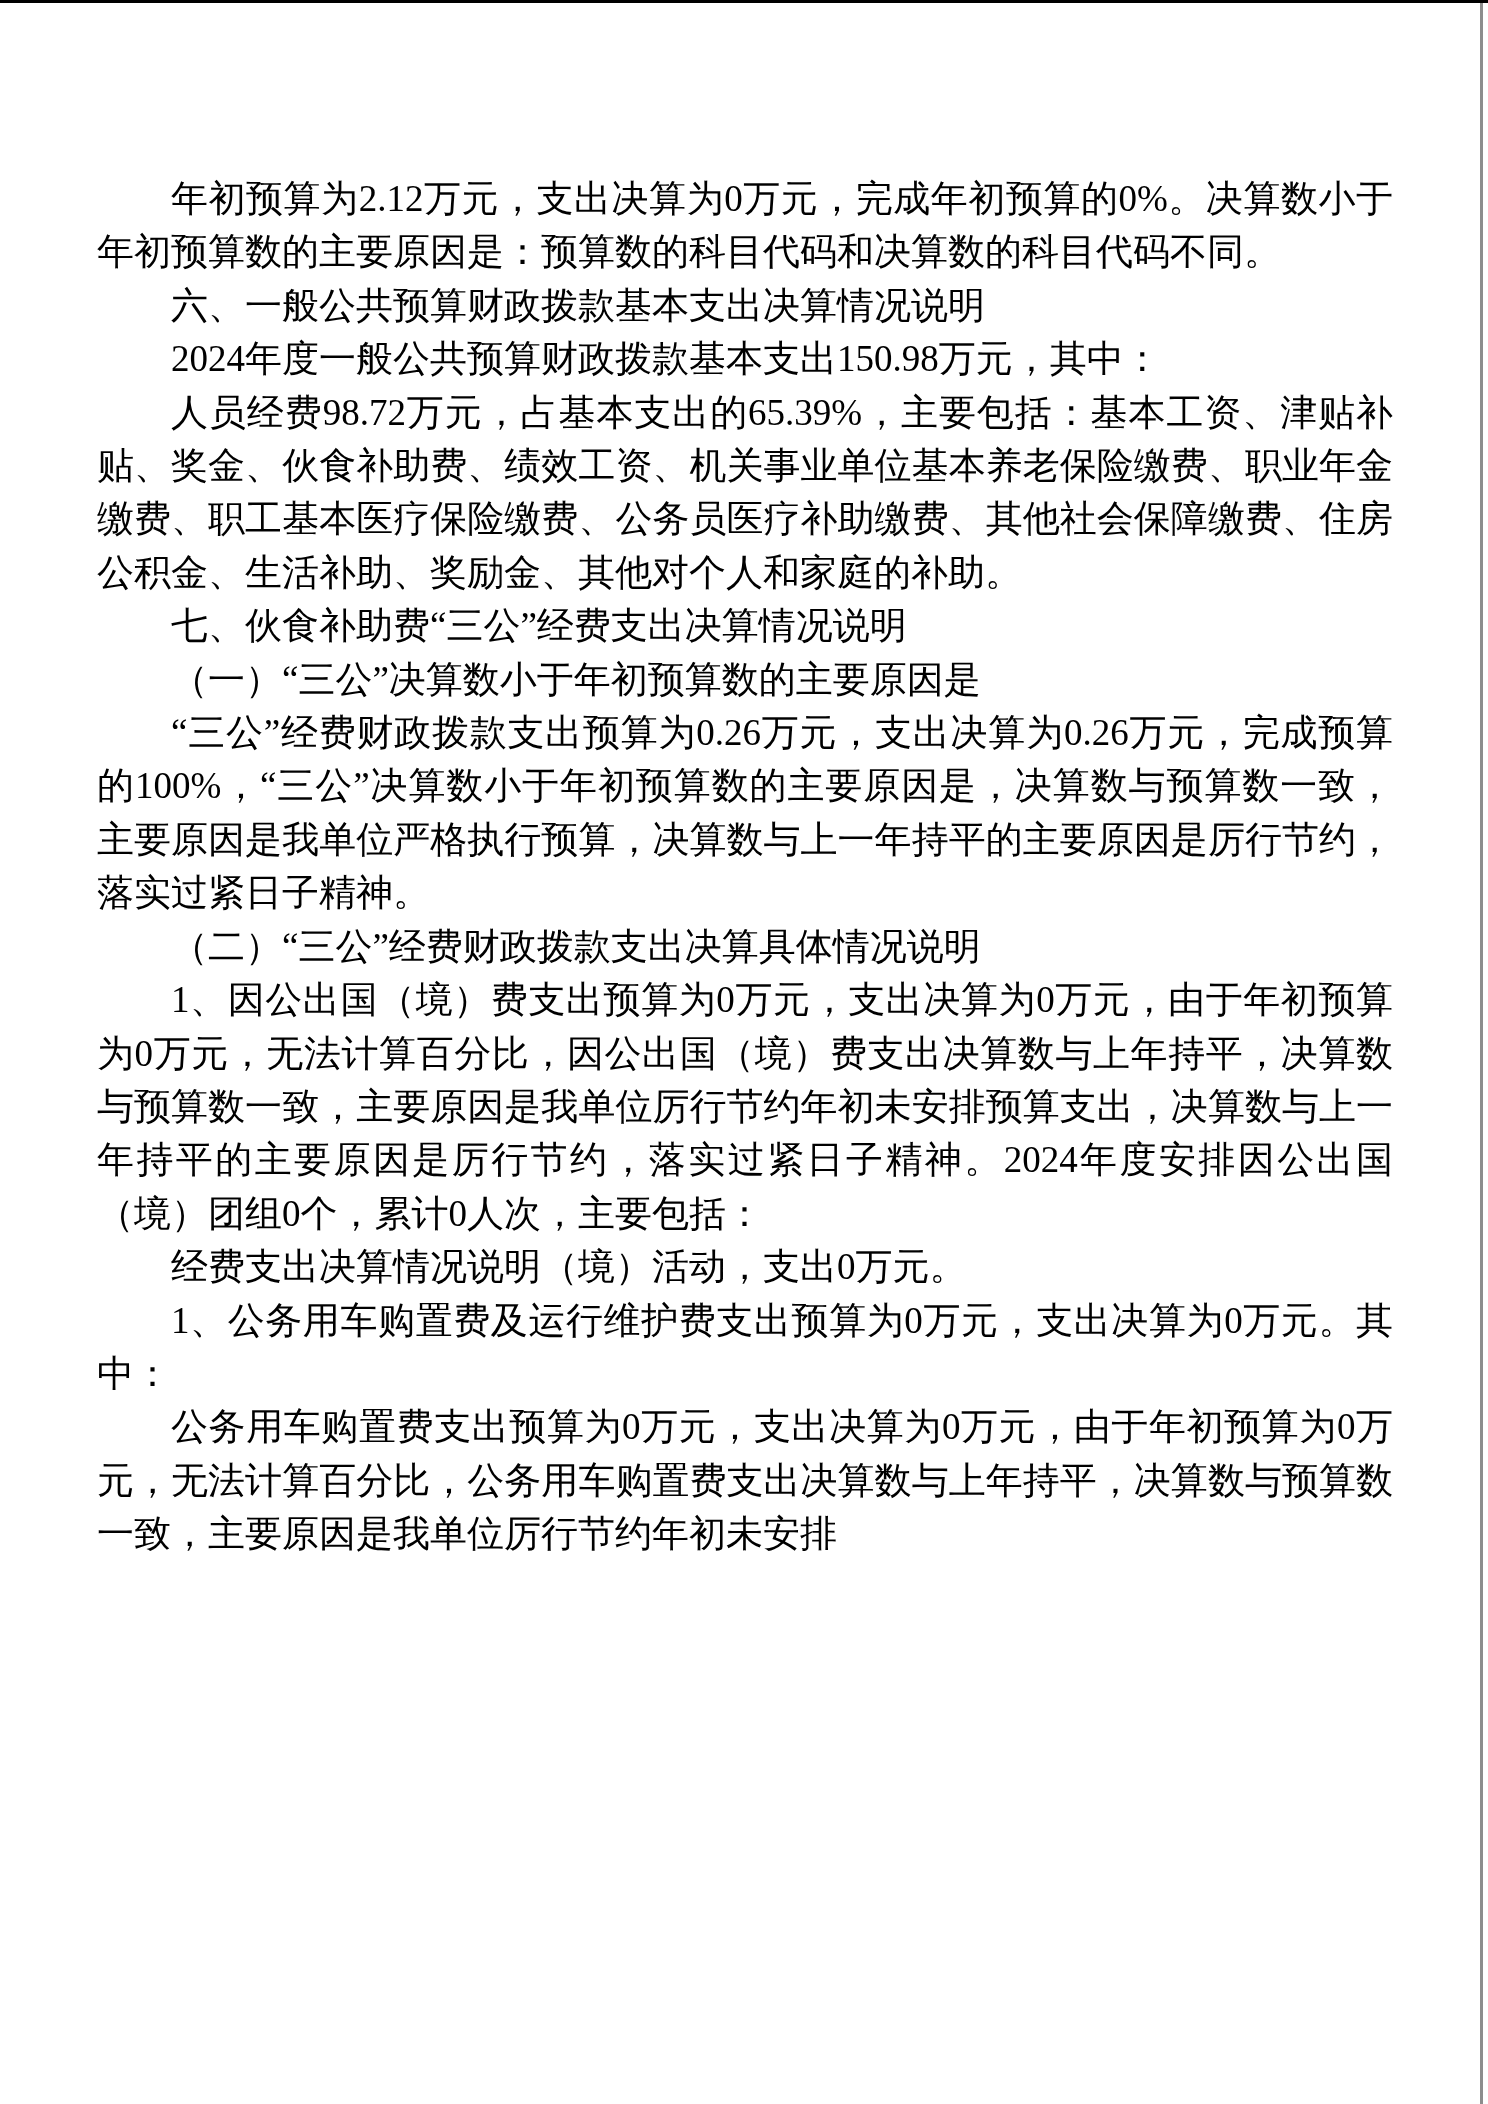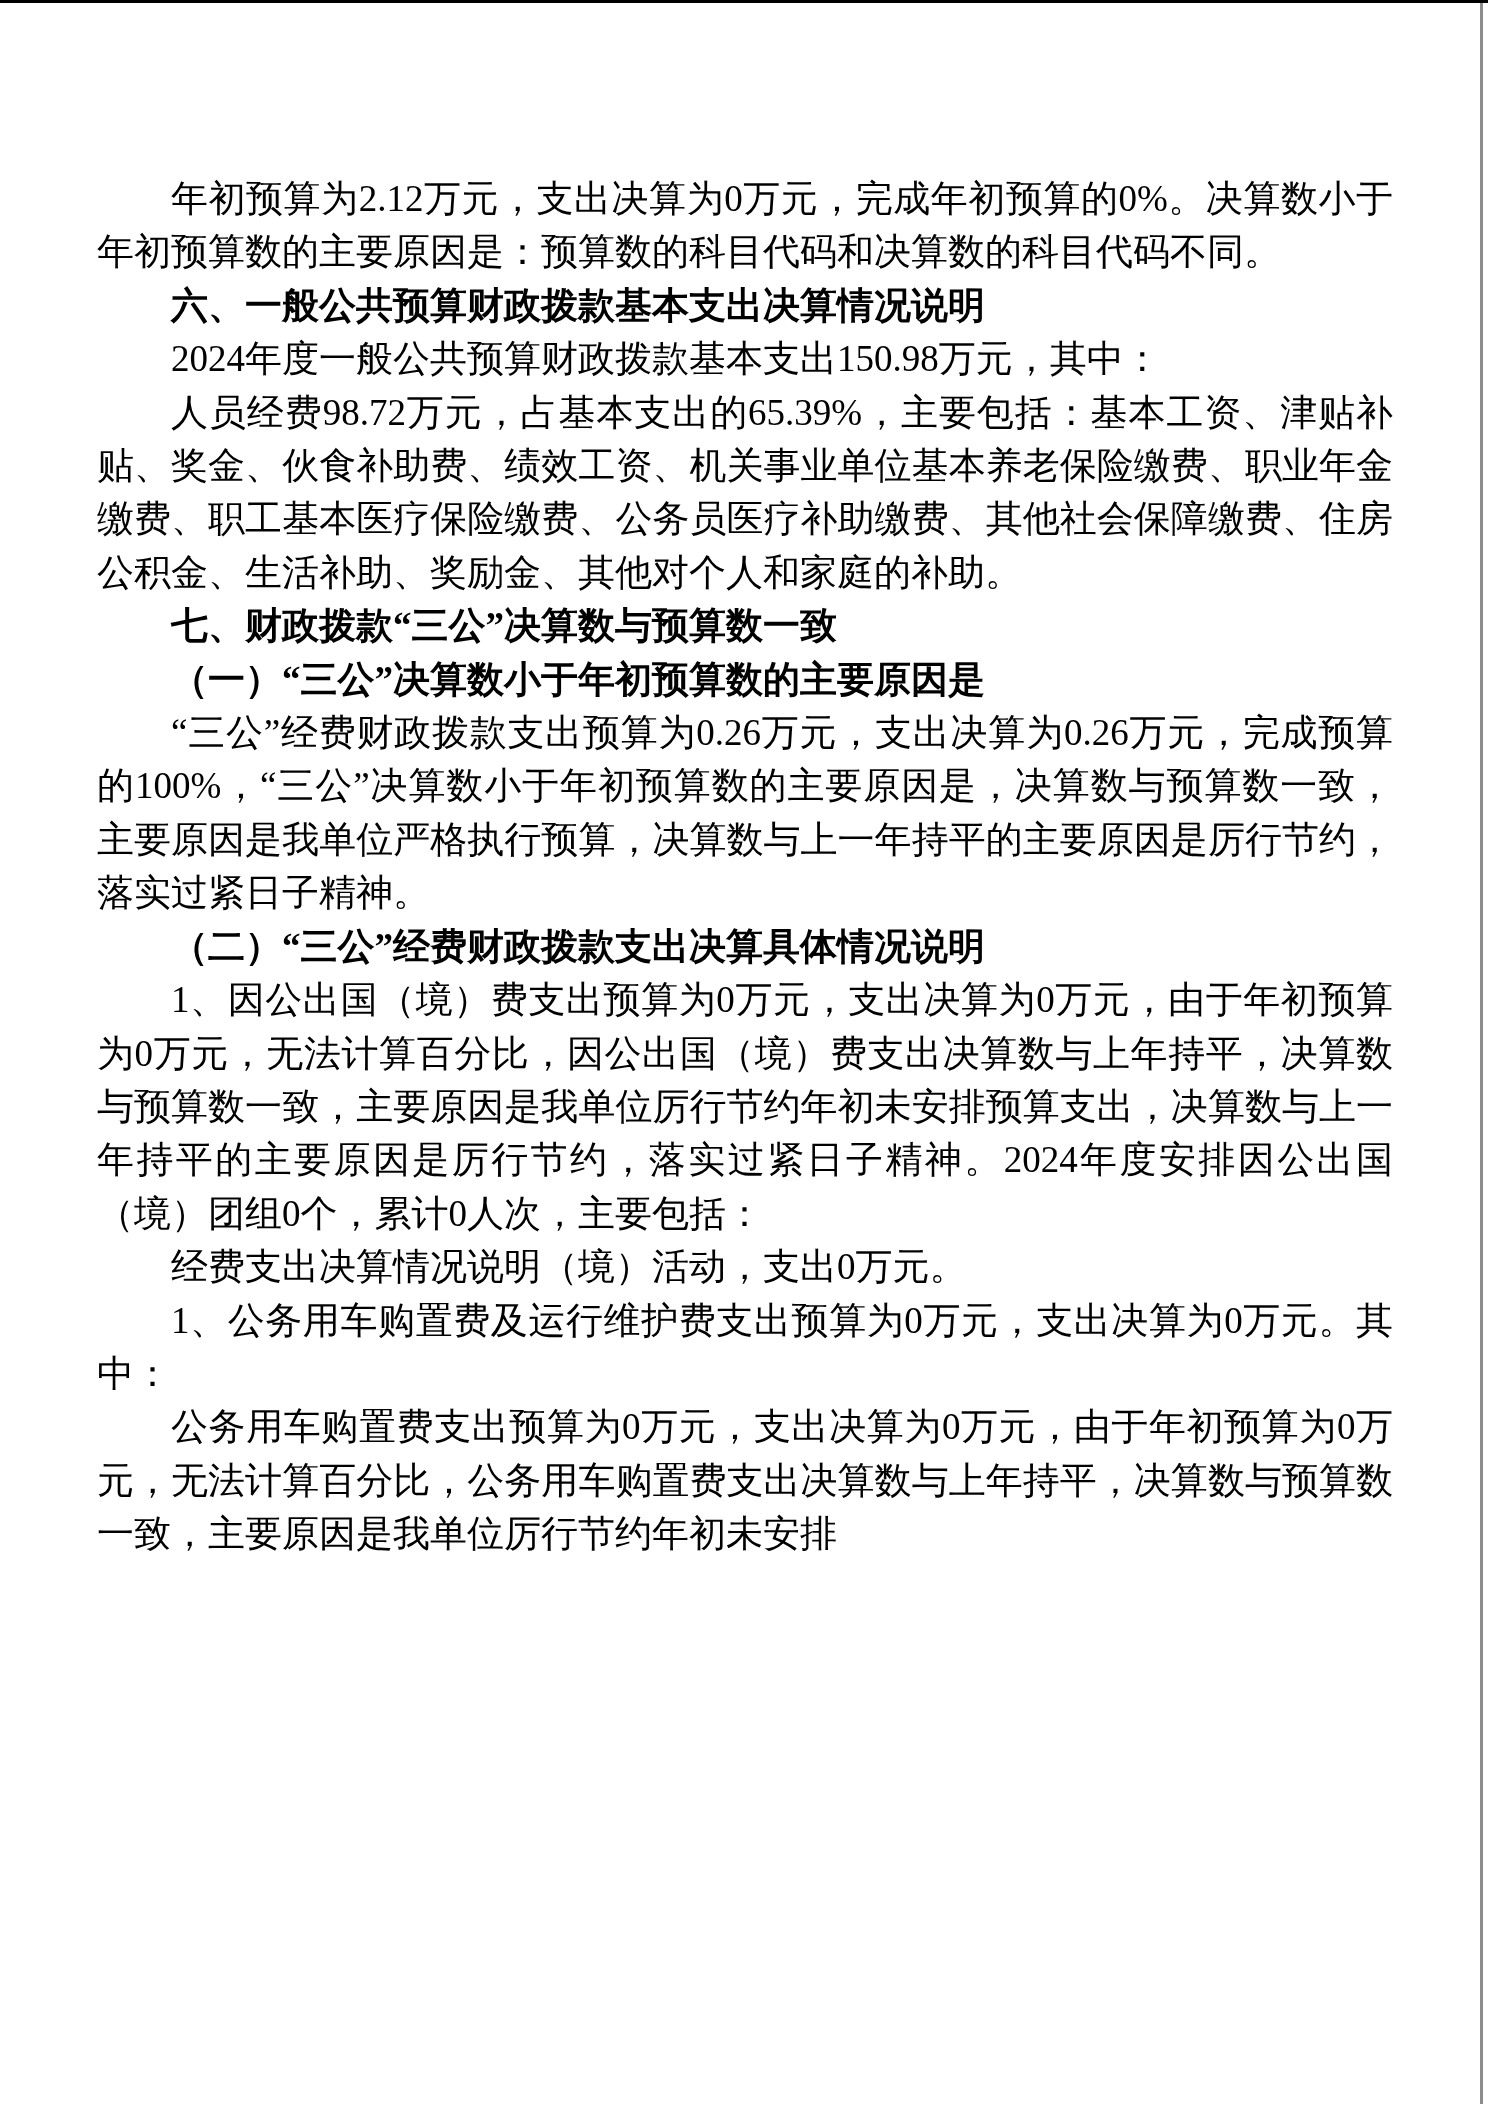--- a/index.html
+++ b/index.html
@@ -49,7 +49,7 @@
     word-break: break-all;
   }
   .doc p.heading {
-    font-weight: bold;
+    font-weight: normal;
     text-align: left;
   }
 </style>

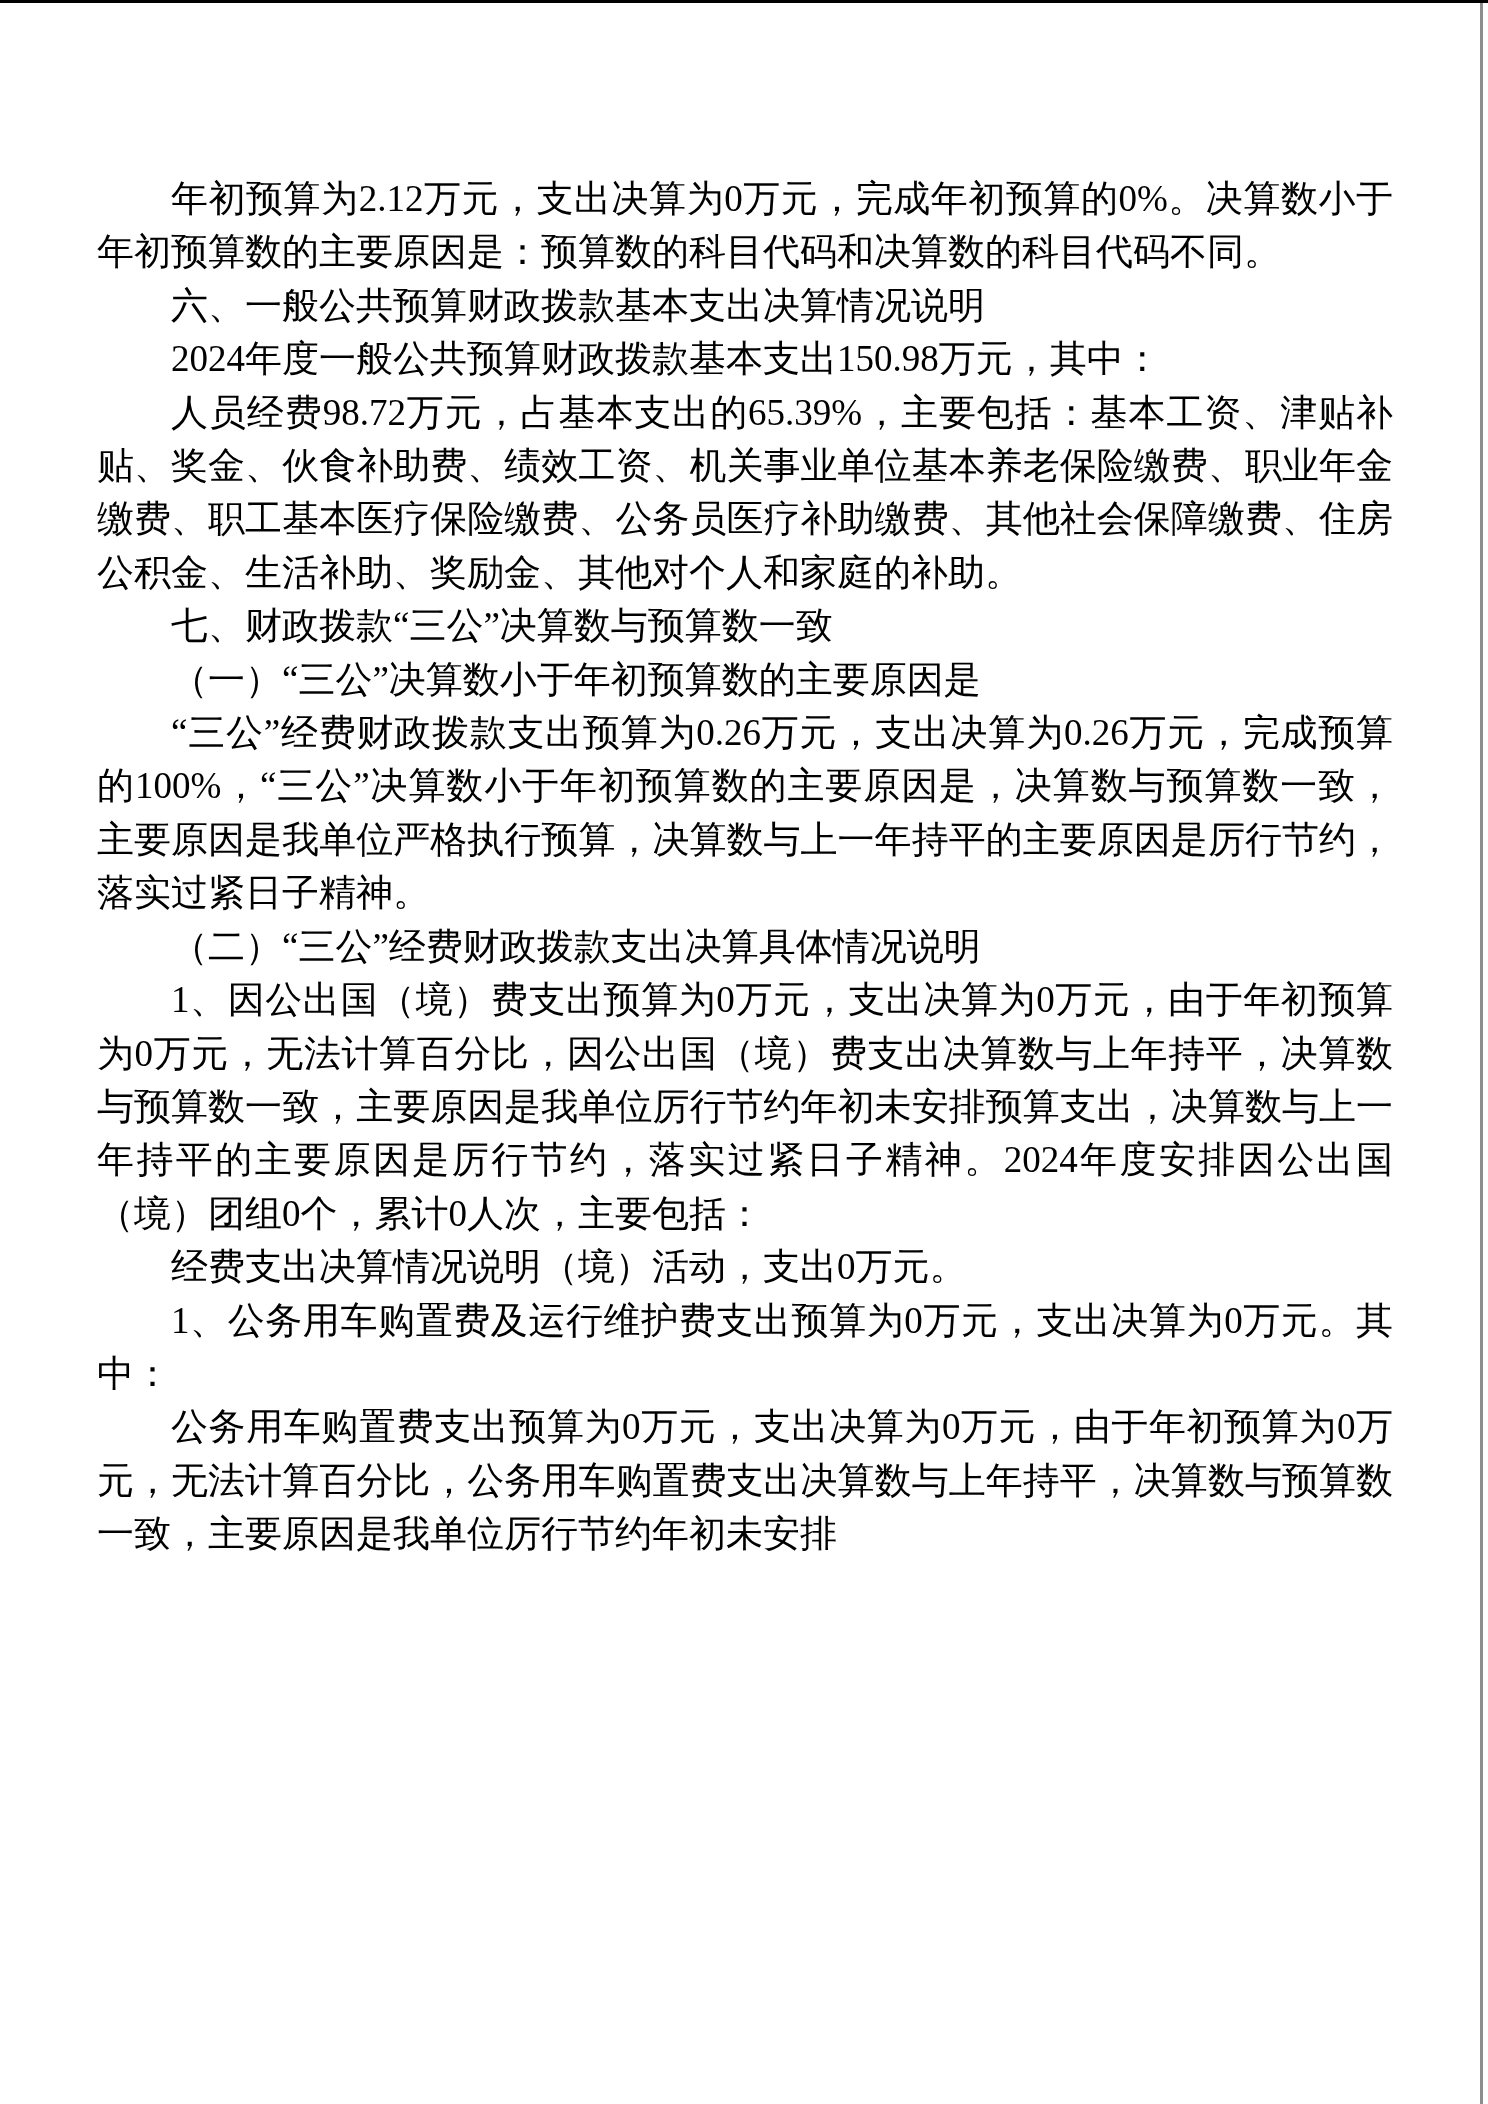--- a/index.html
+++ b/index.html
@@ -65,7 +65,7 @@
     <p class="heading">六、一般公共预算财政拨款基本支出决算情况说明</p>
     <p>2024年度一般公共预算财政拨款基本支出150.98万元，其中：</p>
     <p>人员经费98.72万元，占基本支出的65.39%，主要包括：基本工资、津贴补贴、奖金、伙食补助费、绩效工资、机关事业单位基本养老保险缴费、职业年金缴费、职工基本医疗保险缴费、公务员医疗补助缴费、其他社会保障缴费、住房公积金、生活补助、奖励金、其他对个人和家庭的补助。</p>
-    <p class="heading">七、财政拨款“三公”决算数与预算数一致</p>
+    <p class="heading">七、伙食补助费“三公”经费支出决算情况说明</p>
     <p class="heading">（一）“三公”决算数小于年初预算数的主要原因是</p>
     <p>“三公”经费财政拨款支出预算为0.26万元，支出决算为0.26万元，完成预算的100%，“三公”决算数小于年初预算数的主要原因是，决算数与预算数一致，主要原因是我单位严格执行预算，决算数与上一年持平的主要原因是厉行节约，落实过紧日子精神。</p>
     <p class="heading">（二）“三公”经费财政拨款支出决算具体情况说明</p>

